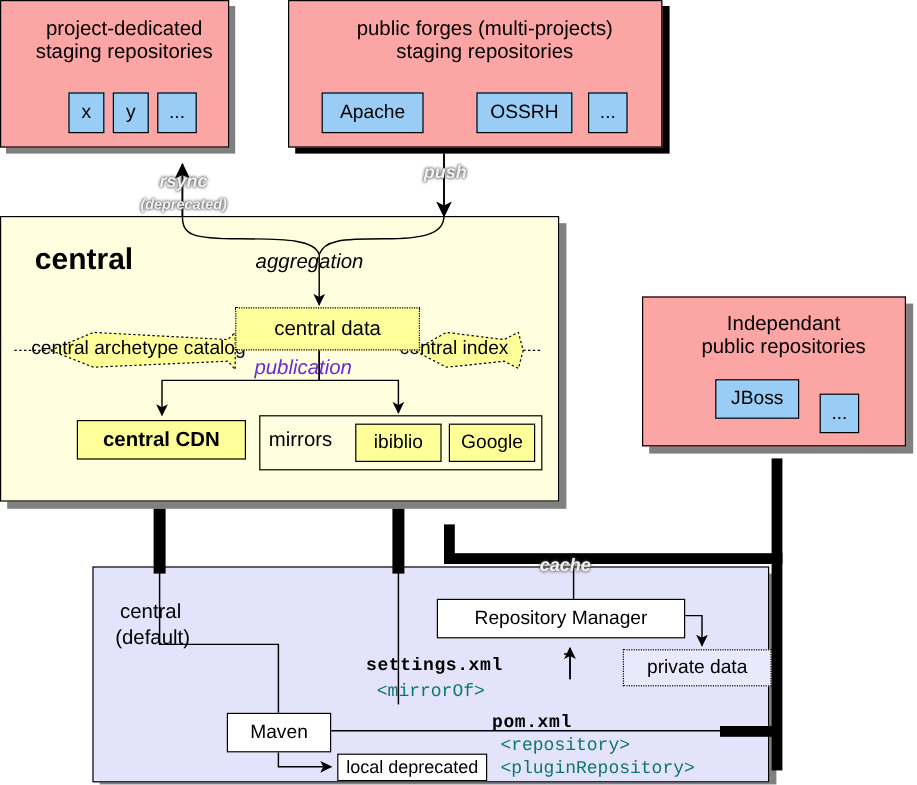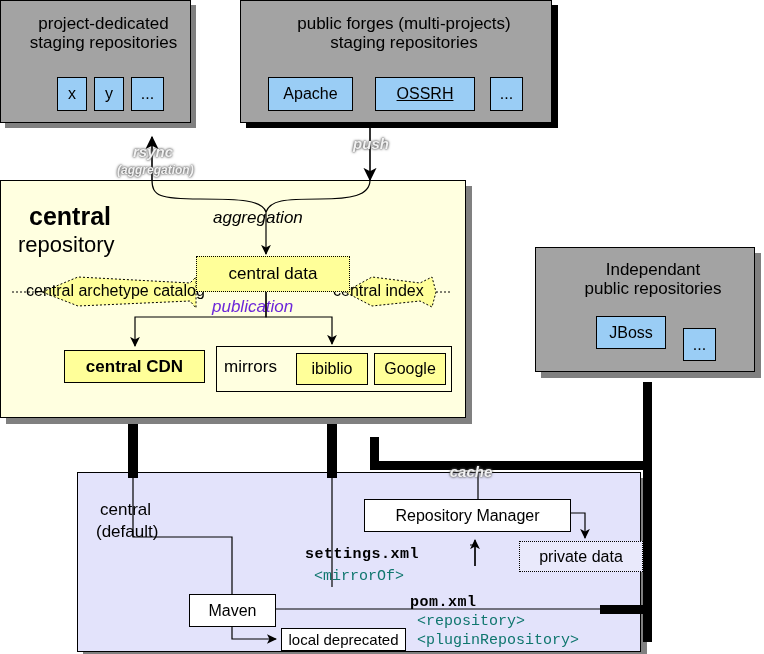--- a/index.html
+++ b/index.html
@@ -8,7 +8,7 @@
   .abs{position:absolute;box-sizing:border-box;}
 
   
-  .panel{background:#a3a3a3;border:1px solid #000;padding-left:16px;}
+  .panel{background:#fca5a5;border:1px solid #000;padding-left:16px;}
   .panel-shadow{background:#808080;}
   .panel-shadow-dark{background:#000;}
   .panel-title{text-align:center;font-size:17px;color:#000;line-height:1.12;}

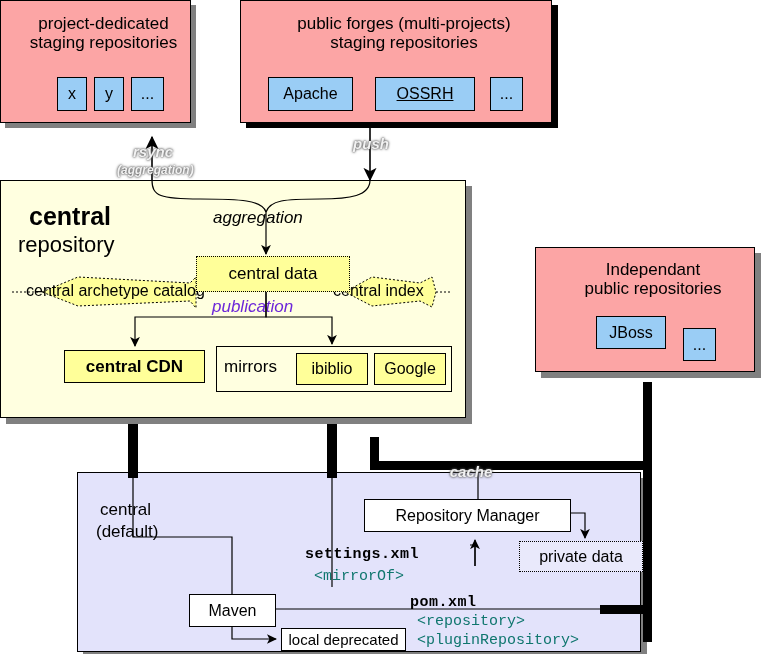--- a/index.html
+++ b/index.html
@@ -67,7 +67,7 @@
     </div>
   </div>
   <div class="abs bluechip" style="left:268px;top:77px;width:85px;height:34px;">Apache</div>
-  <div class="abs bluechip" style="left:375px;top:77px;width:100px;height:34px;text-decoration:underline;">OSSRH</div>
+  <div class="abs bluechip" style="left:397px;top:77px;width:80px;height:34px;">OSSRH</div>
   <div class="abs bluechip" style="left:490px;top:77px;width:33px;height:34px;">...</div>
 
   <div class="abs panel-shadow" style="left:6px;top:186px;width:466px;height:238px;"></div>

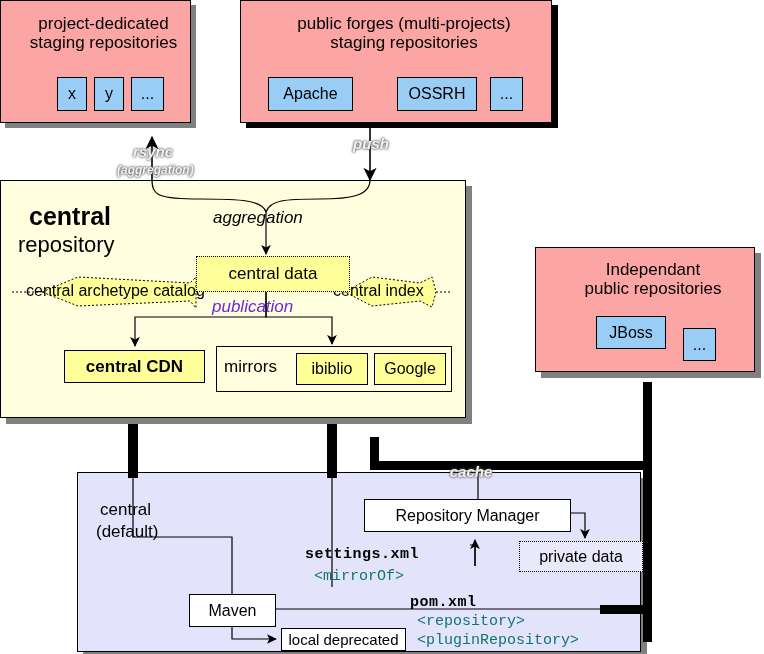--- a/index.html
+++ b/index.html
@@ -213,7 +213,7 @@
   </svg>
 
   <div class="abs edgelabel md" style="left:125px;top:143px;width:56px;">rsync</div>
-  <div class="abs edgelabel sm" style="left:117px;top:163px;width:72px;">(aggregation)</div>
+  <div class="abs edgelabel sm" style="left:117px;top:163px;width:72px;">(deprecated)</div>
   <div class="abs edgelabel md" style="left:347px;top:135px;width:48px;">push</div>
   <div class="abs edgelabel md" style="left:440px;top:463px;width:62px;">cache</div>
 

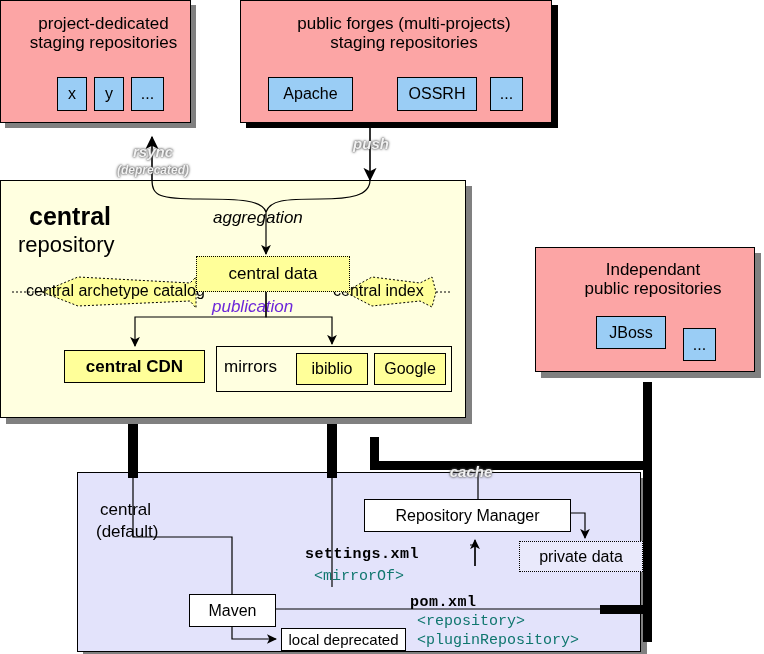--- a/index.html
+++ b/index.html
@@ -74,7 +74,6 @@
   <div class="abs central-panel" style="left:0px;top:180px;width:466px;height:238px;"></div>
 
   <div class="abs bold" style="left:29px;top:202px;font-size:25px;color:#000;">central</div>
-  <div class="abs" style="left:18px;top:232px;font-size:22px;color:#000;">repository</div>
 
   <svg class="ov">
     <polygon points="42,292 78,277 190,283 196,277 196,308 190,301 78,306 42,292" fill="#ffff99" stroke="#000" stroke-width="1" stroke-dasharray="2,2"></polygon>

